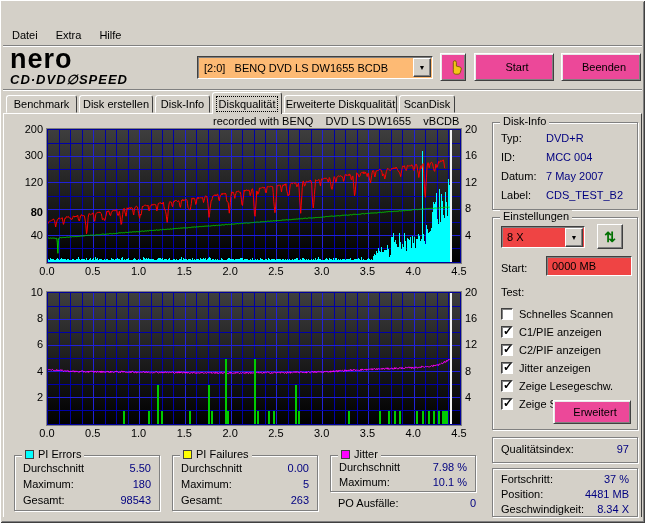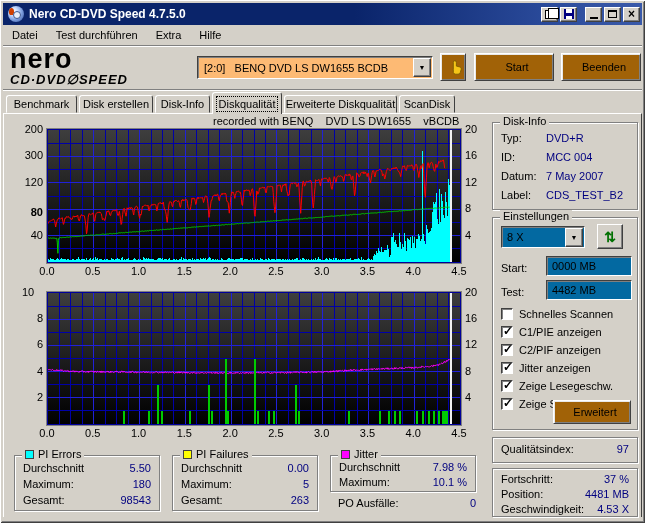--- a/index.html
+++ b/index.html
@@ -82,28 +82,6 @@
 
 <div class="window" id="stage">
 
-  <div class="titlebar">
-    <div class="app-icon"></div>
-    <span class="title">Nero CD-DVD Speed 4.7.5.0</span>
-    <div class="tb-btns">
-      <div class="tbtn">
-          <div class="ic-copy"></div>
-        </div>
-      <div class="tbtn">
-          <div class="ic-floppy"></div>
-        </div>
-      <div class="tb-gap"></div>
-      <div class="tbtn">
-          <div class="ic-min"></div>
-        </div>
-      <div class="tbtn">
-          <div class="ic-max"></div>
-        </div>
-      <div class="tbtn">
-          <div class="ic-close">×</div>
-        </div>
-    </div>
-  </div>
 
   <div class="menubar">
     <span class="menu-item">Datei</span>

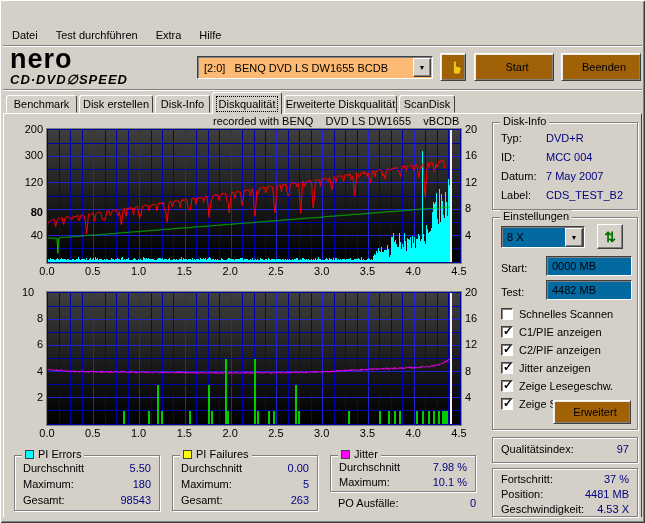--- a/index.html
+++ b/index.html
@@ -85,7 +85,6 @@
 
   <div class="menubar">
     <span class="menu-item">Datei</span>
-    <span class="menu-item">Test durchführen</span>
     <span class="menu-item">Extra</span>
     <span class="menu-item">Hilfe</span>
   </div>

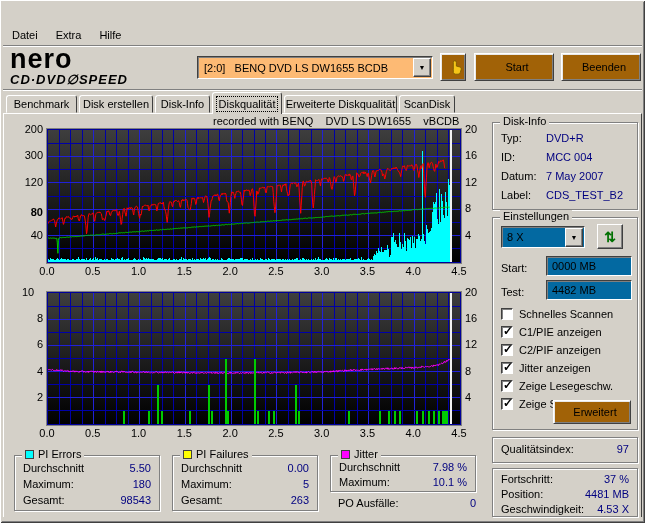--- a/index.html
+++ b/index.html
@@ -42,7 +42,7 @@
   .combo-text{flex:1;padding-left:6px;white-space:pre;overflow:hidden;}
   .combo-btn{width:18px;height:19px;margin-right:1px;background:#d4d0c8;border:1px solid;border-color:#fff #404040 #404040 #fff;
     box-shadow:inset -1px -1px 0 #808080;display:flex;align-items:center;justify-content:center;font-size:7px;}
-  .btn{position:absolute;background:#a16207;border:1px solid;border-color:#ffffff #404040 #404040 #ffffff;
+  .btn{position:absolute;background:#ec4899;border:1px solid;border-color:#ffffff #404040 #404040 #ffffff;
     box-shadow:inset 1px 1px 0 #e8e8e8, inset -1px -1px 0 #808080;display:flex;align-items:center;justify-content:center;padding-left:6px;}
   .btn-eject{left:440px;top:53px;width:26px;height:28px;}
   .btn-start{left:474px;top:53px;width:80px;height:28px;}

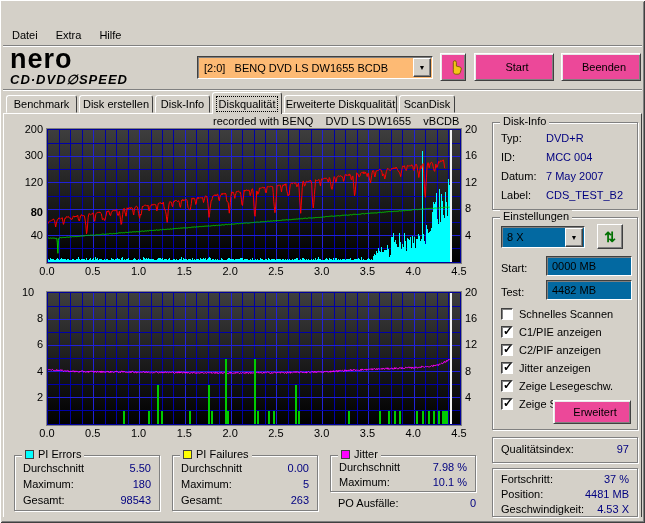--- a/index.html
+++ b/index.html
@@ -67,7 +67,7 @@
   .swatch{width:9px;height:9px;border:1px solid #404040;display:inline-block;}
   .srow{position:absolute;left:8px;right:8px;height:14px;display:flex;justify-content:space-between;}
   .navy{color:#000080;}
-  .field{position:absolute;background:#0369a1;border:1px solid;border-color:#404040 #fff #fff #404040;
+  .field{position:absolute;background:#ef4444;border:1px solid;border-color:#404040 #fff #fff #404040;
     box-shadow:inset 1px 1px 0 #808080;display:flex;align-items:center;padding-left:5px;}
   .cbrow{position:absolute;left:8px;display:flex;align-items:center;gap:6px;height:15px;}
   .cb{width:12px;height:12px;background:#fff;border:1px solid;border-color:#404040 #fff #fff #404040;

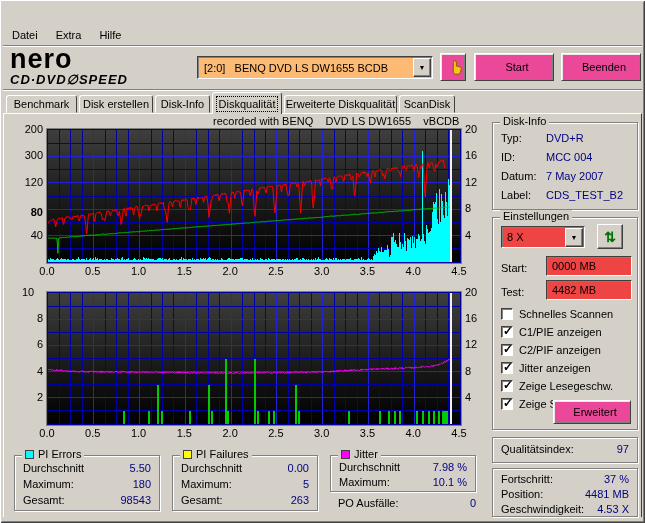--- a/index.html
+++ b/index.html
@@ -425,7 +425,7 @@
     <div class="axis-label" style="left: 355.444px; top: 265px; width: 24px; text-align: center;">3.5</div>
     <div class="axis-label" style="left: 401.222px; top: 265px; width: 24px; text-align: center;">4.0</div>
     <div class="axis-label" style="left: 447px; top: 265px; width: 24px; text-align: center;">4.5</div>
-    <div class="axis-label" style="left: 13px; top: 286px; width: 30px; text-align: center;">10</div>
+    <div class="axis-label" style="left: 13px; top: 286px; width: 30px; text-align: right;">10</div>
     <div class="axis-label" style="left: 13px; top: 312.2px; width: 30px; text-align: right;">8</div>
     <div class="axis-label" style="left: 13px; top: 338.4px; width: 30px; text-align: right;">6</div>
     <div class="axis-label" style="left: 13px; top: 364.6px; width: 30px; text-align: right;">4</div>

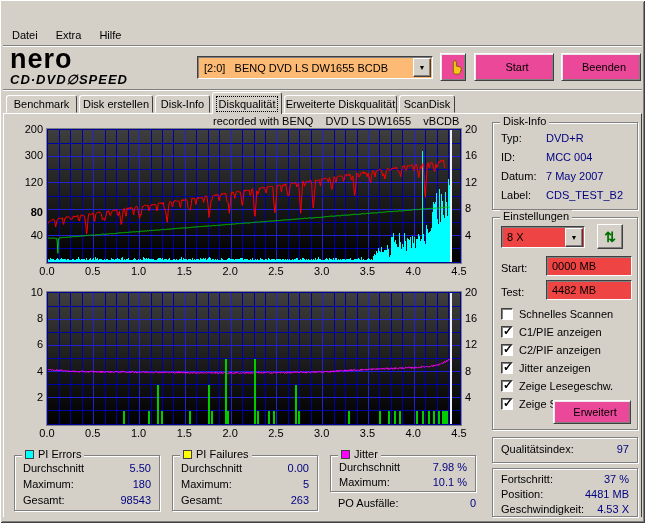--- a/index.html
+++ b/index.html
@@ -298,7 +298,6 @@
     <span style="position:absolute;left:8px;top:44px">Start:</span>
     <div class="field" style="left:53px;top:38px;width:86px;height:20px">0000 MB</div>
     <span style="position:absolute;left:8px;top:68px">Test:</span>
-    <div class="field" style="left:53px;top:62px;width:86px;height:20px">4482 MB</div>
     <div class="cbrow" style="top:88px">
         <span class="cb"></span>
         <span>Schnelles Scannen</span>

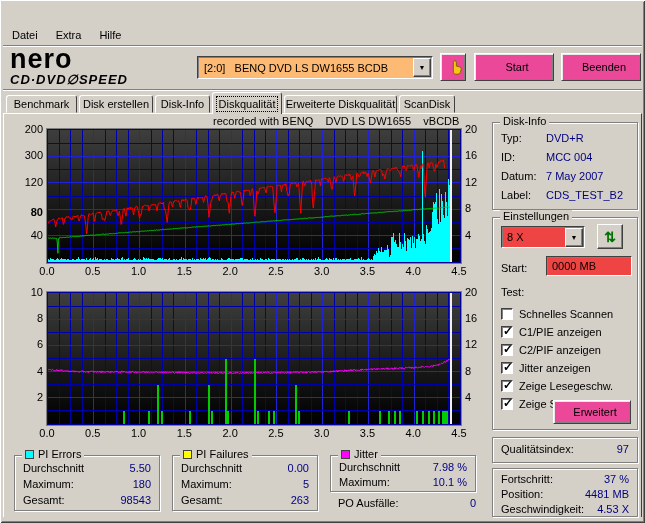--- a/index.html
+++ b/index.html
@@ -343,7 +343,7 @@
       </div>
     <div class="srow" style="top:34px">
         <span>Geschwindigkeit:</span>
-        <span class="navy">4.53 X</span>
+        <span class="navy">8.34 X</span>
       </div>
   </div>
 

